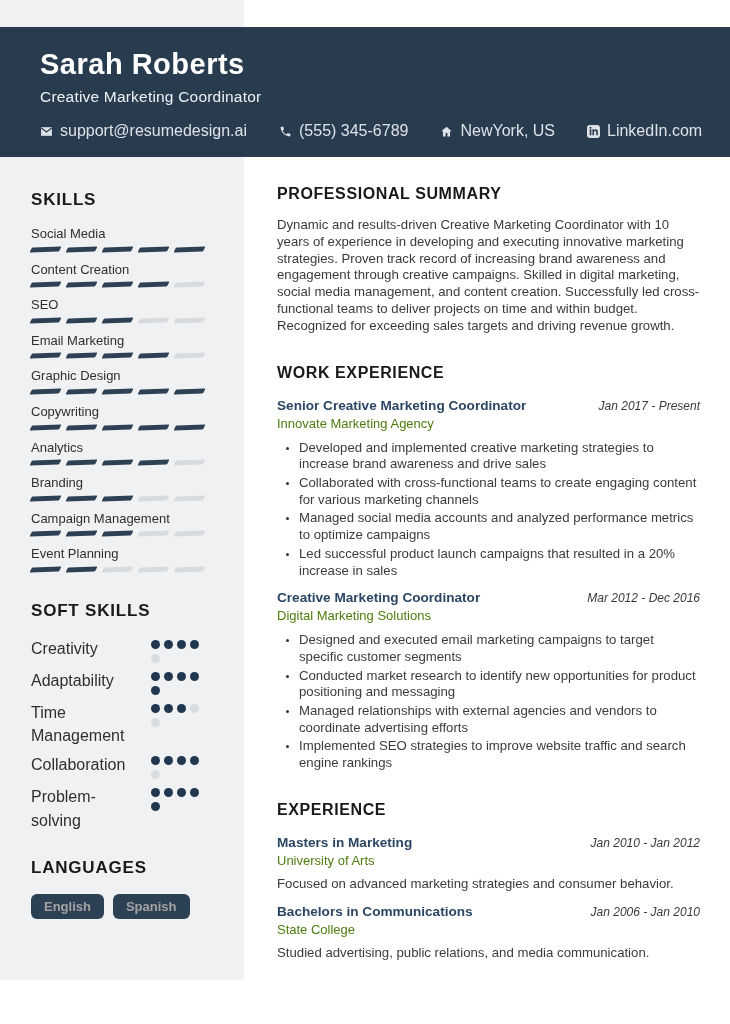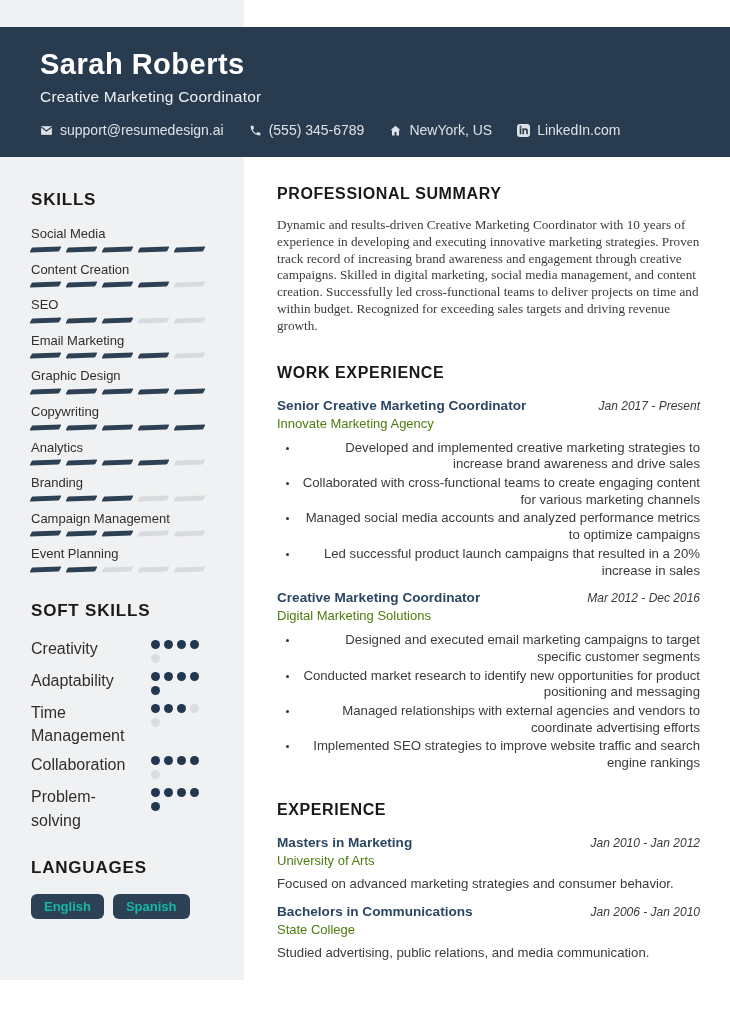--- a/index.html
+++ b/index.html
@@ -12,7 +12,7 @@
           box-sizing:border-box;padding:21px 30px 0 40px;color:#ffffff;}
   .name{font-size:29px;font-weight:bold;letter-spacing:.5px;line-height:1.15;}
   .job-title{font-size:15.5px;color:#eef1f4;margin-top:7px;letter-spacing:.2px;}
-  .contact-row{display:flex;align-items:center;gap:25px;margin-top:16px;color:#dde2e7;font-size:14px;}
+  .contact-row{display:flex;align-items:center;gap:32px;margin-top:16px;color:#dde2e7;font-size:16px;}
   .contact-item{display:flex;align-items:center;gap:7px;white-space:nowrap;}
   .cicon{width:13px;height:13px;flex:0 0 auto;display:block;}
 

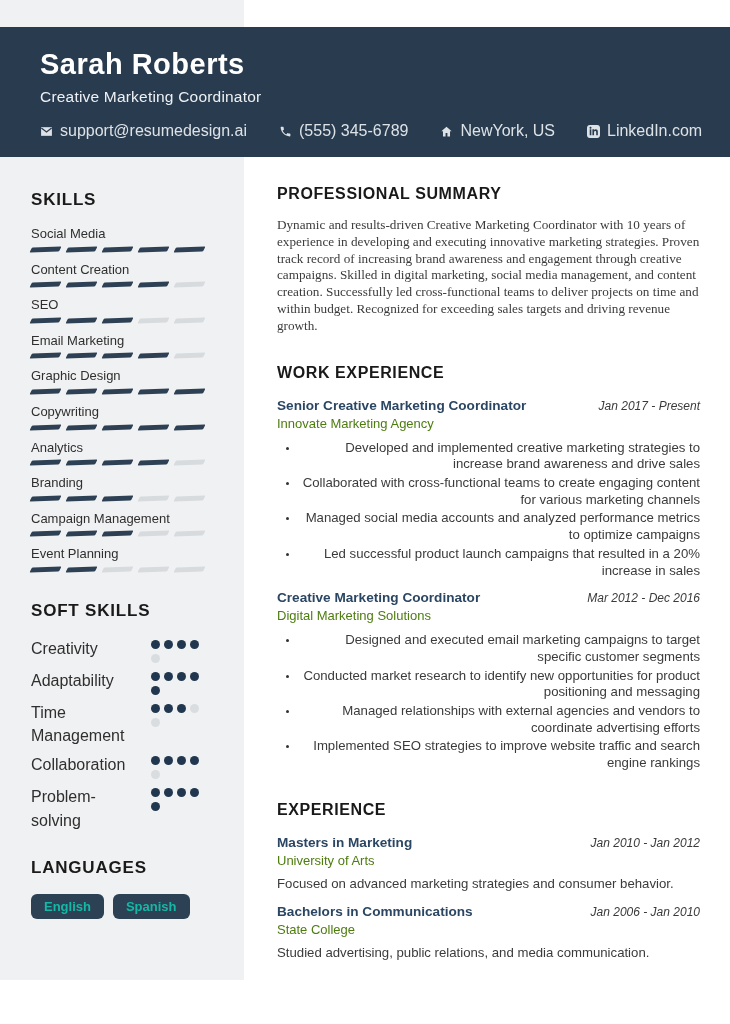--- a/index.html
+++ b/index.html
@@ -42,7 +42,7 @@
   
   .main{position:absolute;left:277px;top:185px;width:423px;color:#3b3b3b;}
   .main-h{font-size:16px;font-weight:bold;letter-spacing:.6px;color:#191919;margin:0;}
-  .summary-text{margin-top:14px;font-size:13.2px;line-height:16.8px;color:#3b3b3b;font-family:Liberation Serif, serif;}
+  .summary-text{margin-top:14px;font-size:13.2px;line-height:16.8px;color:#3b3b3b;}
 
   .exp-section{margin-top:29px;}
   .entry{margin-top:16px;}

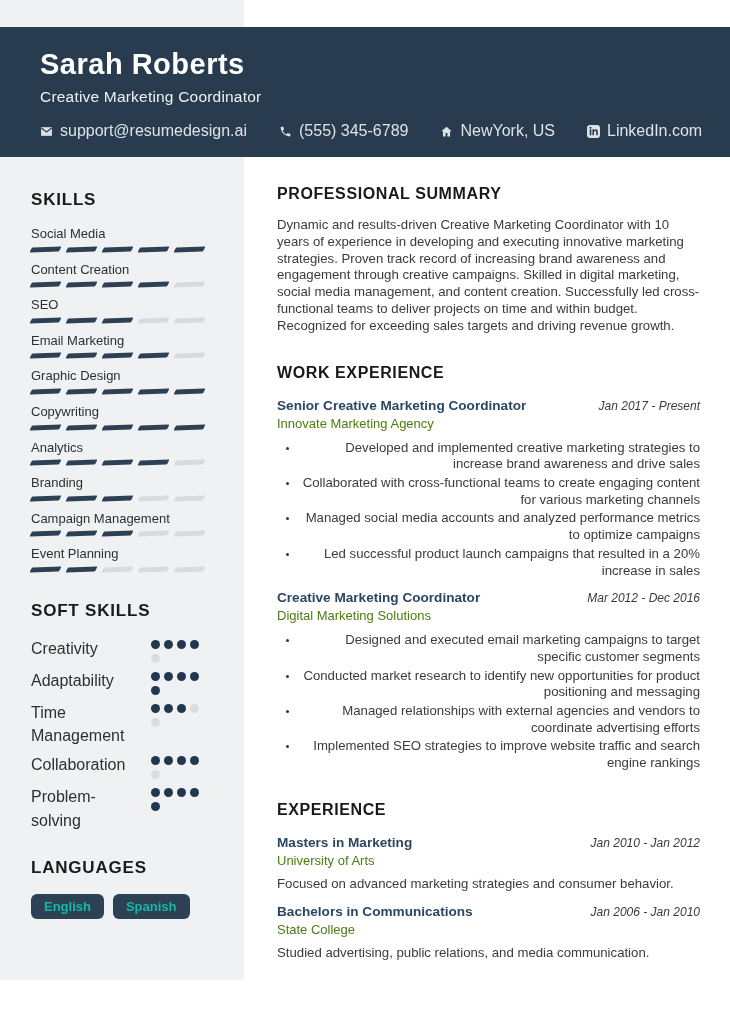--- a/index.html
+++ b/index.html
@@ -51,7 +51,7 @@
   .entry-title{font-size:13.6px;font-weight:bold;color:#2b4663;}
   .entry-date{font-size:12px;font-style:italic;color:#3a3a3a;white-space:nowrap;}
   .entry-sub{font-size:13px;color:#4d7c0f;margin-top:3px;}
-  .bullets{margin:9px 0 0 0;padding:0 0 0 22px;text-align:right;}
+  .bullets{margin:9px 0 0 0;padding:0 0 0 22px;}
   .bullets li{font-size:13.2px;line-height:16.7px;margin-bottom:2px;color:#3b3b3b;}
   .bullets li::marker{font-size:10px;color:#333333;}
 

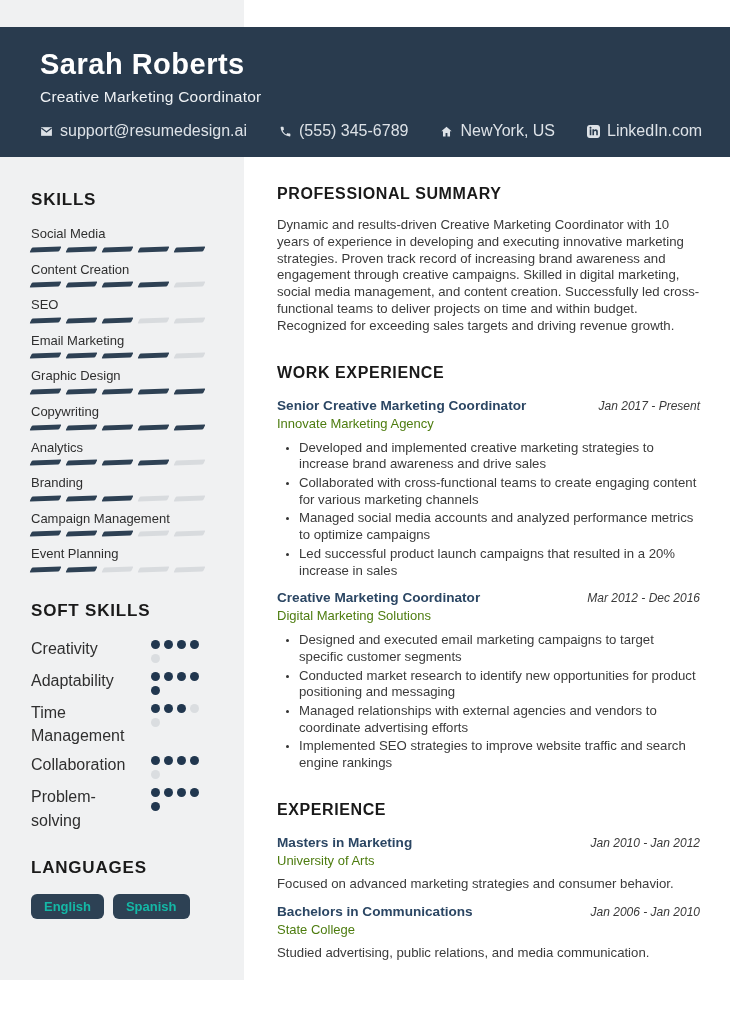--- a/index.html
+++ b/index.html
@@ -36,7 +36,7 @@
 
   .lang-section{margin-top:26px;}
   .pill-row{display:flex;gap:9px;margin-top:2px;}
-  .pill{background:#2d4154;color:#14b8a6;font-size:13px;font-weight:bold;
+  .pill{background:#2d4154;color:#a3a3a3;font-size:13px;font-weight:bold;
         padding:5px 13px;border-radius:6px;line-height:1.2;}
 
   

